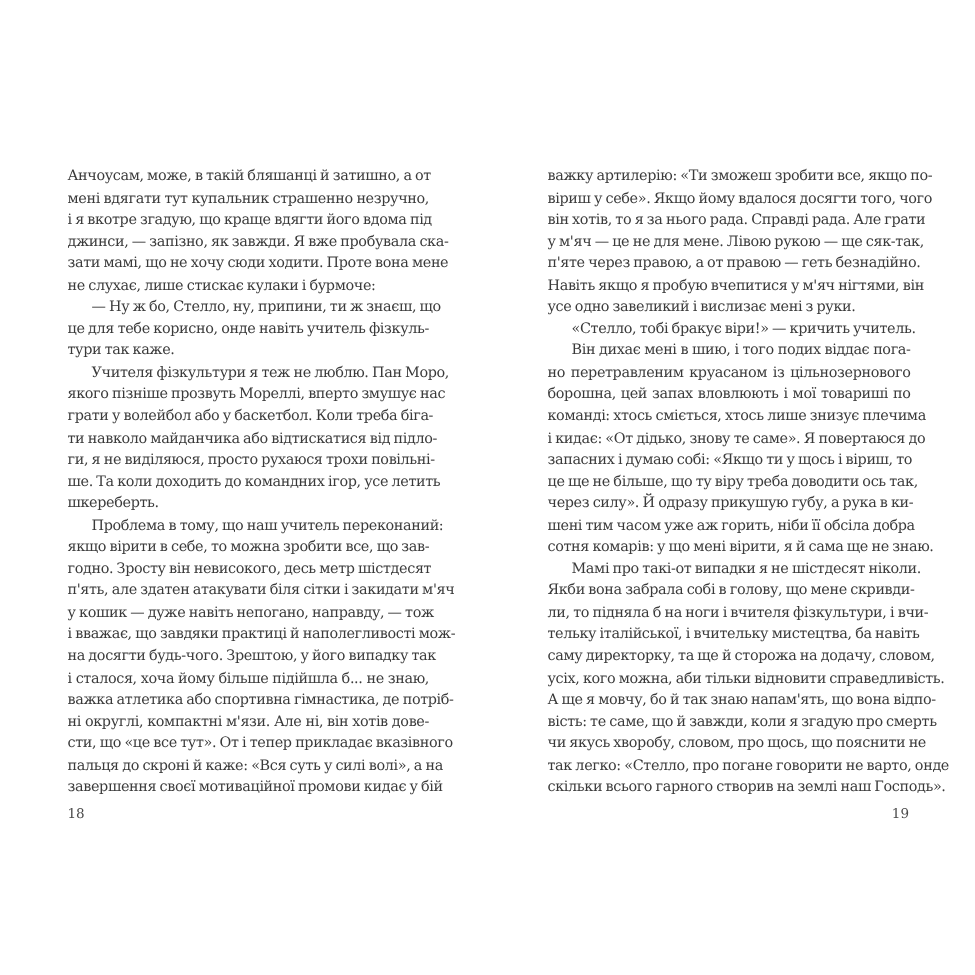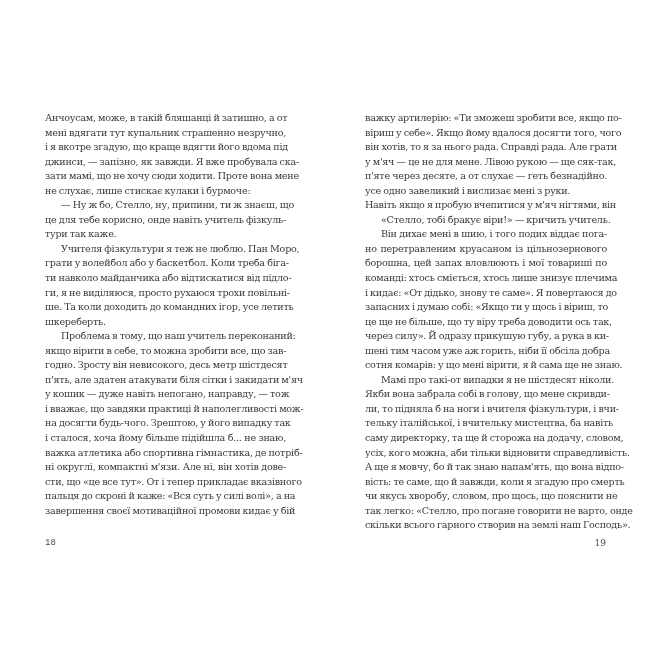--- a/index.html
+++ b/index.html
@@ -101,7 +101,7 @@
       <span class="line">віриш у себе». Якщо йому вдалося досягти того, чого</span>
       <span class="line">він хотів, то я за нього рада. Справді рада. Але грати</span>
       <span class="line">у м'яч — це не для мене. Лівою рукою — ще сяк-так,</span>
-      <span class="line">п'яте через десяте, а от слухає — геть безнадійно.</span>
+      <span class="line">п'яте через правою, а от правою — геть безнадійно.</span>
       <span class="line last">усе одно завеликий і вислизає мені з руки.</span>
       <span class="line">Навіть якщо я пробую вчепитися у м'яч нігтями, він</span>
       <span class="line indent last">«Стелло, тобі бракує віри!» — кричить учитель.</span>

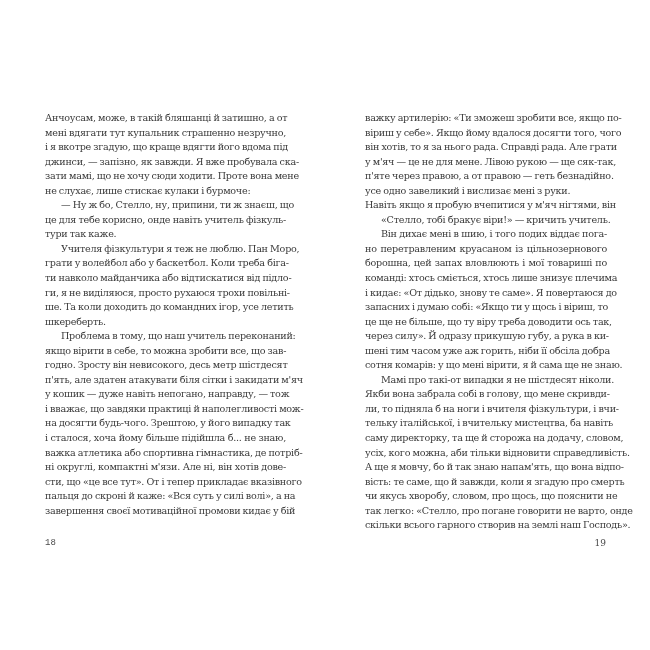--- a/index.html
+++ b/index.html
@@ -102,8 +102,8 @@
       <span class="line">він хотів, то я за нього рада. Справді рада. Але грати</span>
       <span class="line">у м'яч — це не для мене. Лівою рукою — ще сяк-так,</span>
       <span class="line">п'яте через правою, а от правою — геть безнадійно.</span>
+      <span class="line">Навіть якщо я пробую вчепитися у м'яч нігтями, він</span>
       <span class="line last">усе одно завеликий і вислизає мені з руки.</span>
-      <span class="line">Навіть якщо я пробую вчепитися у м'яч нігтями, він</span>
       <span class="line indent last">«Стелло, тобі бракує віри!» — кричить учитель.</span>
       <span class="line indent">Він дихає мені в шию, і того подих віддає пога-</span>
       <span class="line">но перетравленим круасаном із цільнозернового</span>

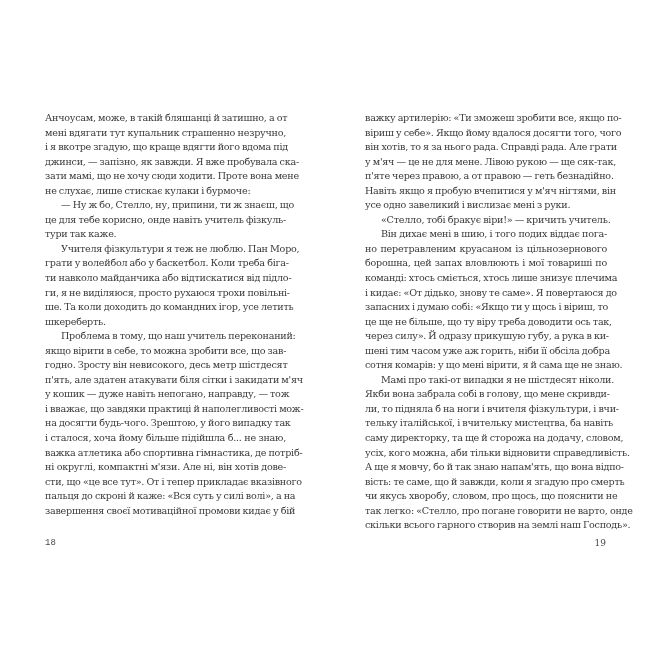--- a/index.html
+++ b/index.html
@@ -73,6 +73,7 @@
       <span class="line">це для тебе корисно, онде навіть учитель фізкуль-</span>
       <span class="line last">тури так каже.</span>
       <span class="line indent">Учителя фізкультури я теж не люблю. Пан Моро,</span>
+      <span class="line">якого пізніше прозвуть Мореллі, вперто змушує нас</span>
       <span class="line">грати у волейбол або у баскетбол. Коли треба біга-</span>
       <span class="line">ти навколо майданчика або відтискатися від підло-</span>
       <span class="line">ги, я не виділяюся, просто рухаюся трохи повільні-</span>

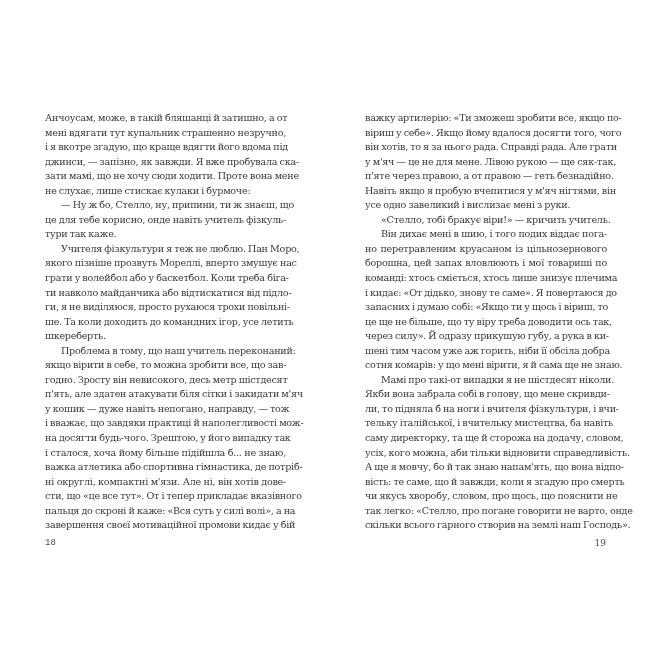--- a/index.html
+++ b/index.html
@@ -53,7 +53,7 @@
       font-size: 9px;
       color: #4a4a4a;
     }
-    .page.left .page-number { left: 45px; font-family: Liberation Mono, monospace; }
+    .page.left .page-number { left: 45px; }
     .page.right .page-number { right: 44px; }
   </style>
 </head>

